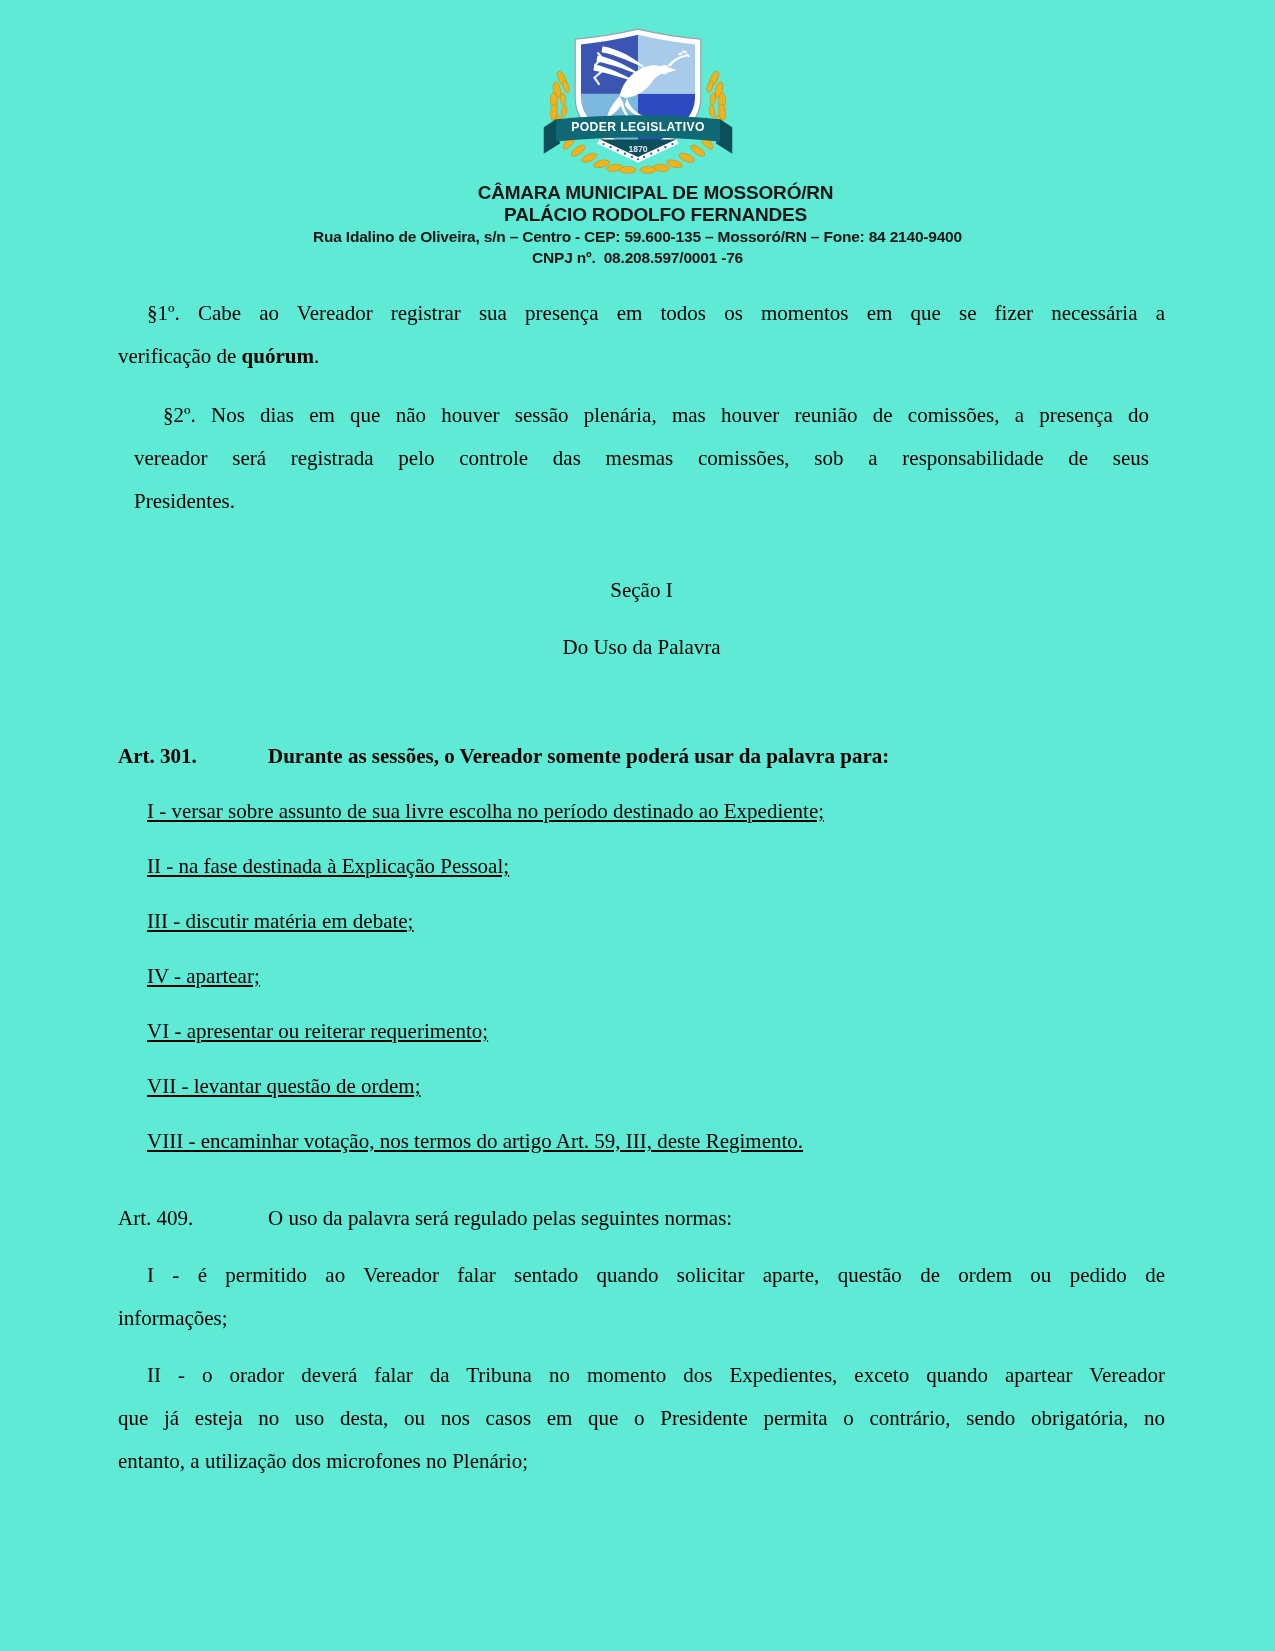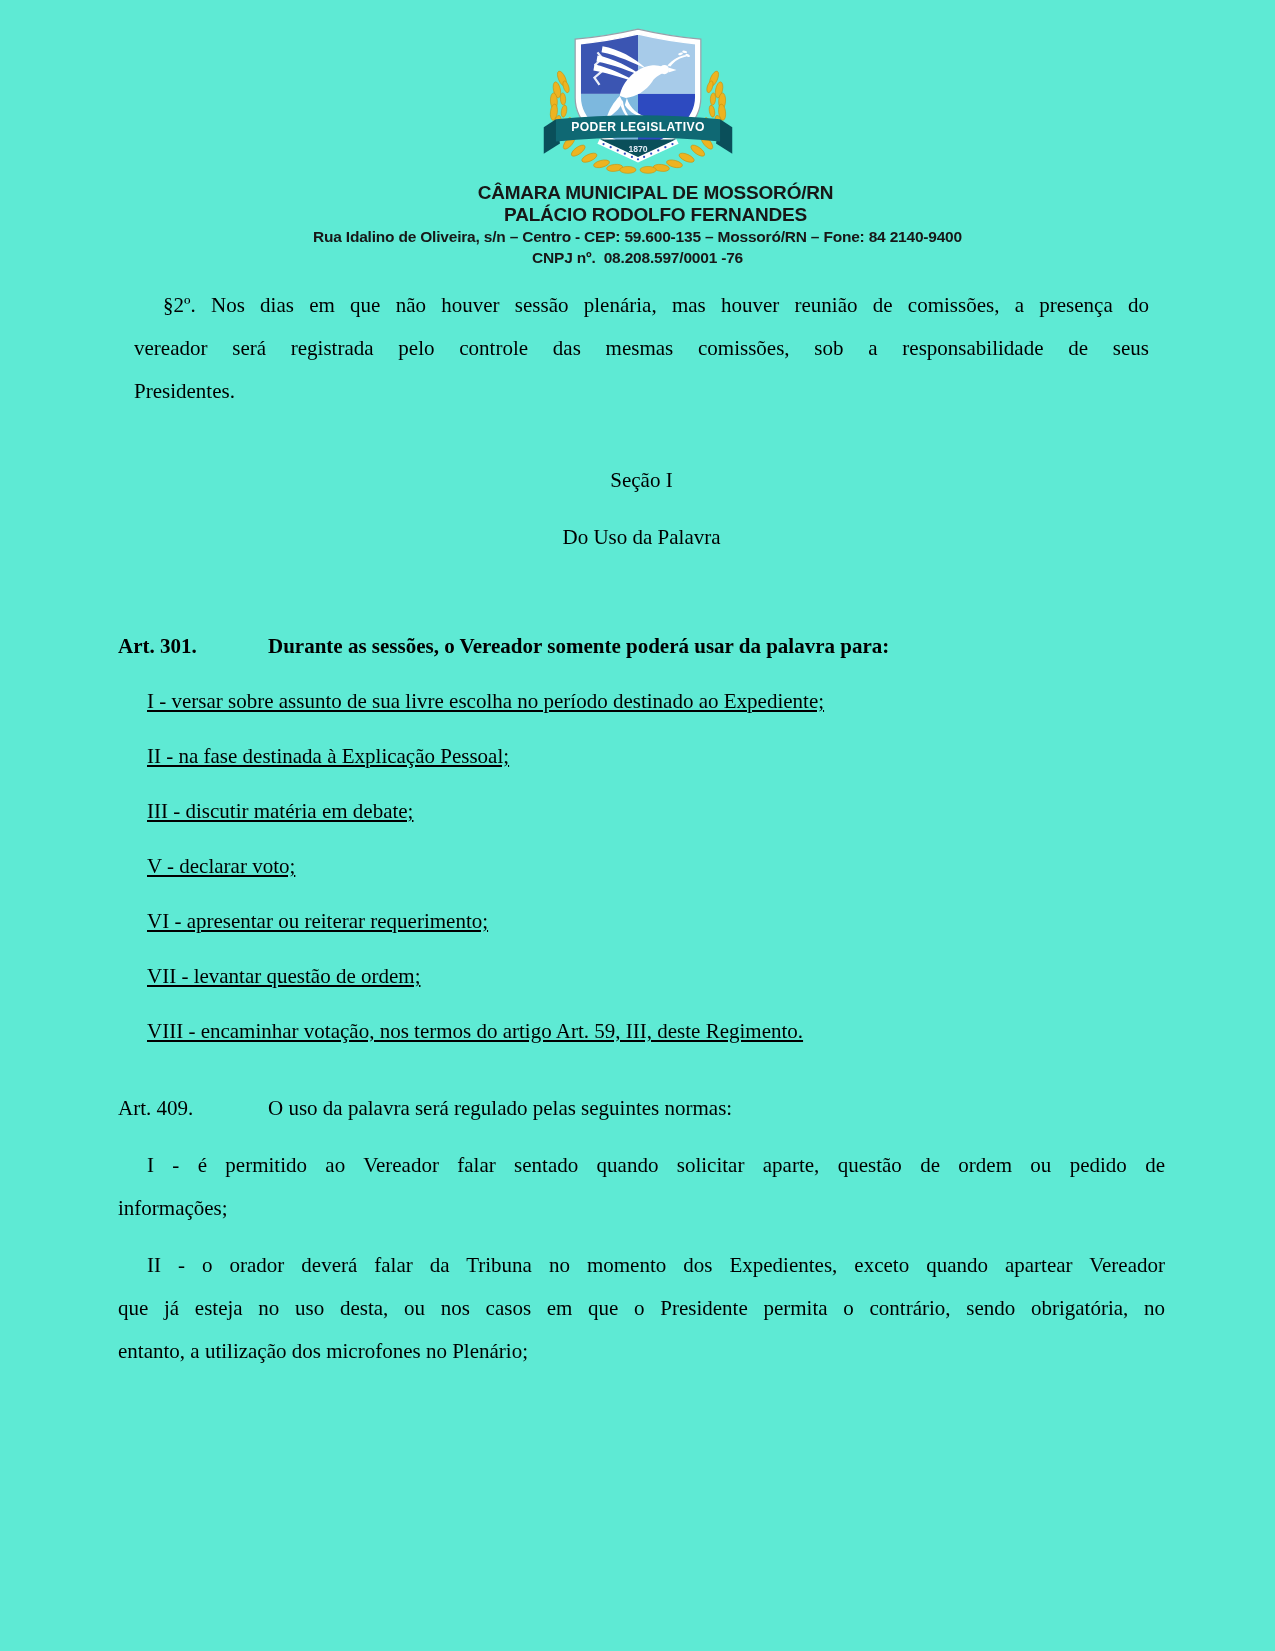--- a/index.html
+++ b/index.html
@@ -161,6 +161,10 @@
 
   <div class="content">
 
+    <div id="p1">
+      <div class="ln jline ind">§1º. Cabe ao Vereador registrar sua presença em todos os momentos em que se fizer necessária a</div>
+      <div class="ln"><span>verificação de </span><span class="bold">quórum</span><span>.</span></div>
+    </div>
 
     <div id="p2">
       <div class="ln jline ind">§2º. Nos dias em que não houver sessão plenária, mas houver reunião de comissões, a presença do</div>

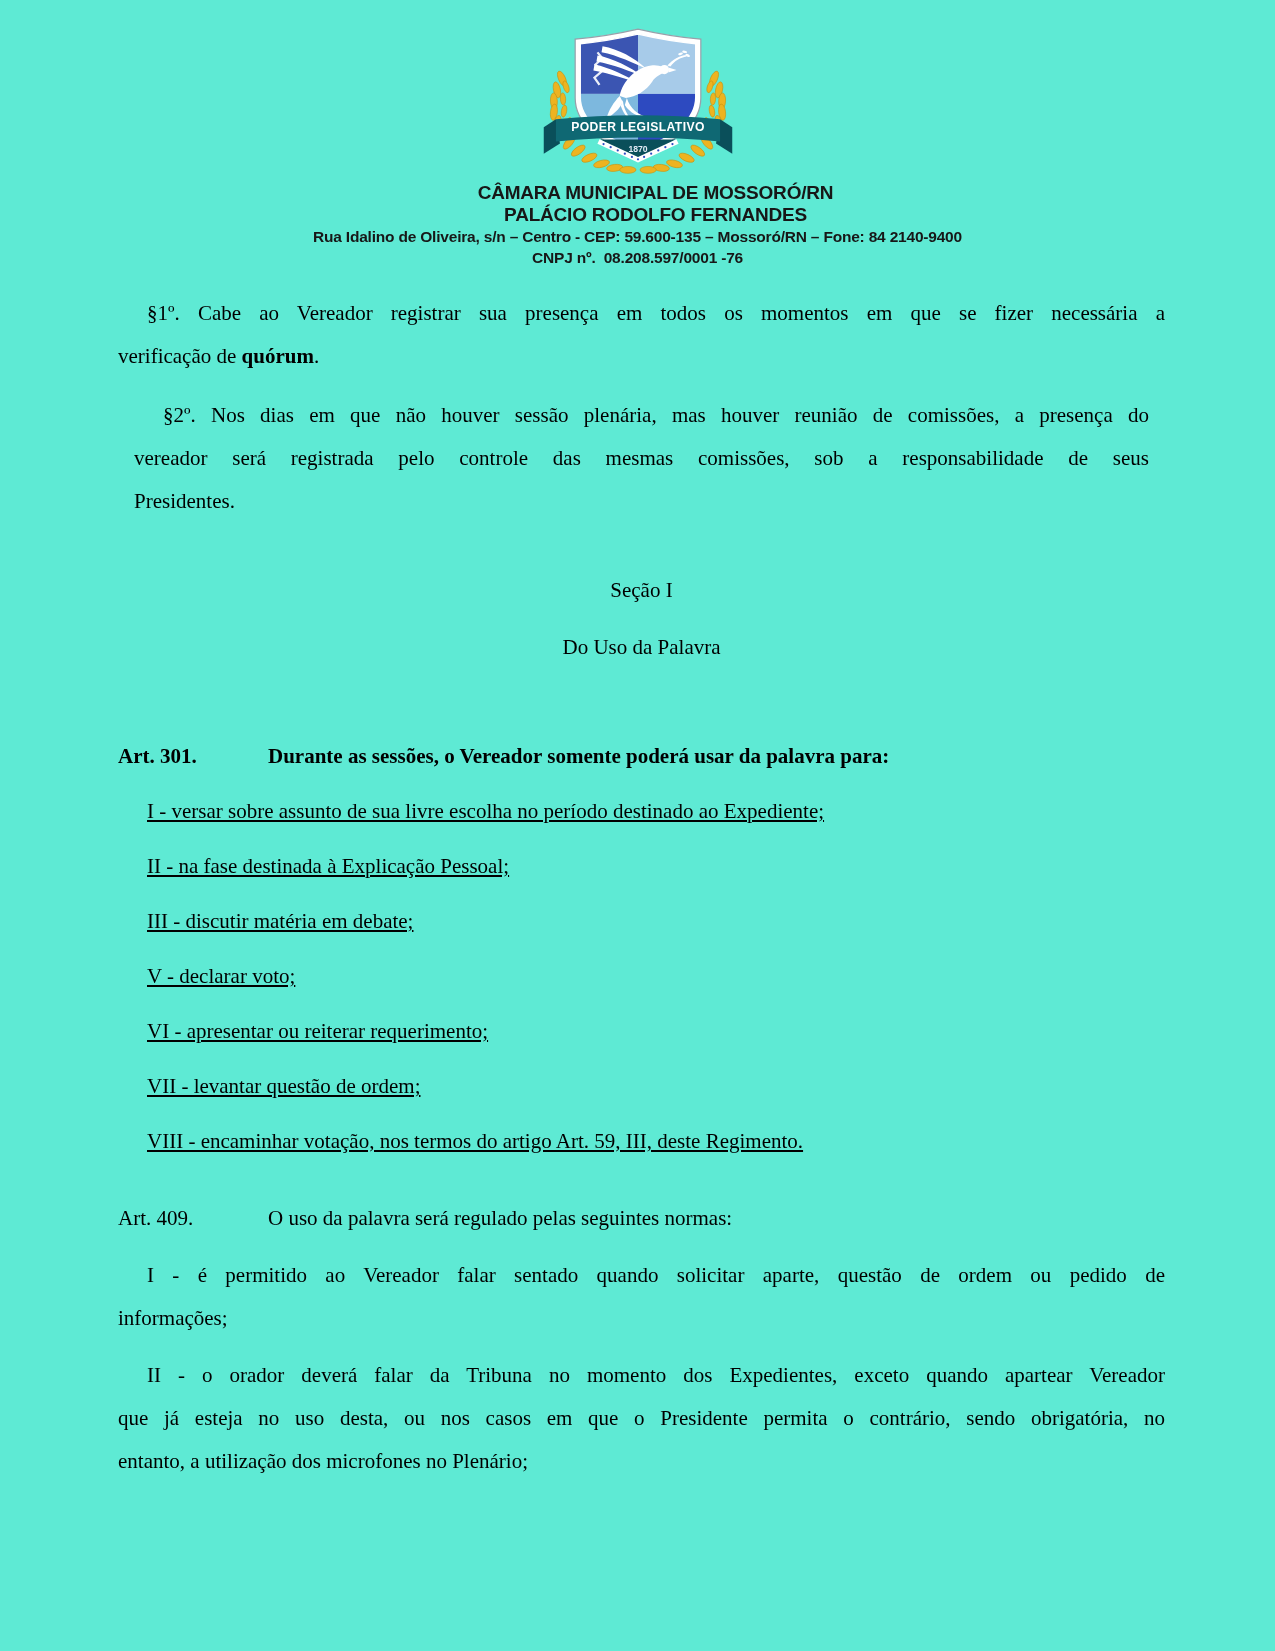--- a/index.html
+++ b/index.html
@@ -182,6 +182,7 @@
     <div class="ln item301">I - versar sobre assunto de sua livre escolha no período destinado ao Expediente;</div>
     <div class="ln item301">II - na fase destinada à Explicação Pessoal;</div>
     <div class="ln item301">III - discutir matéria em debate;</div>
+    <div class="ln item301">IV - apartear;</div>
     <div class="ln item301">V - declarar voto;</div>
     <div class="ln item301">VI - apresentar ou reiterar requerimento;</div>
     <div class="ln item301">VII - levantar questão de ordem;</div>

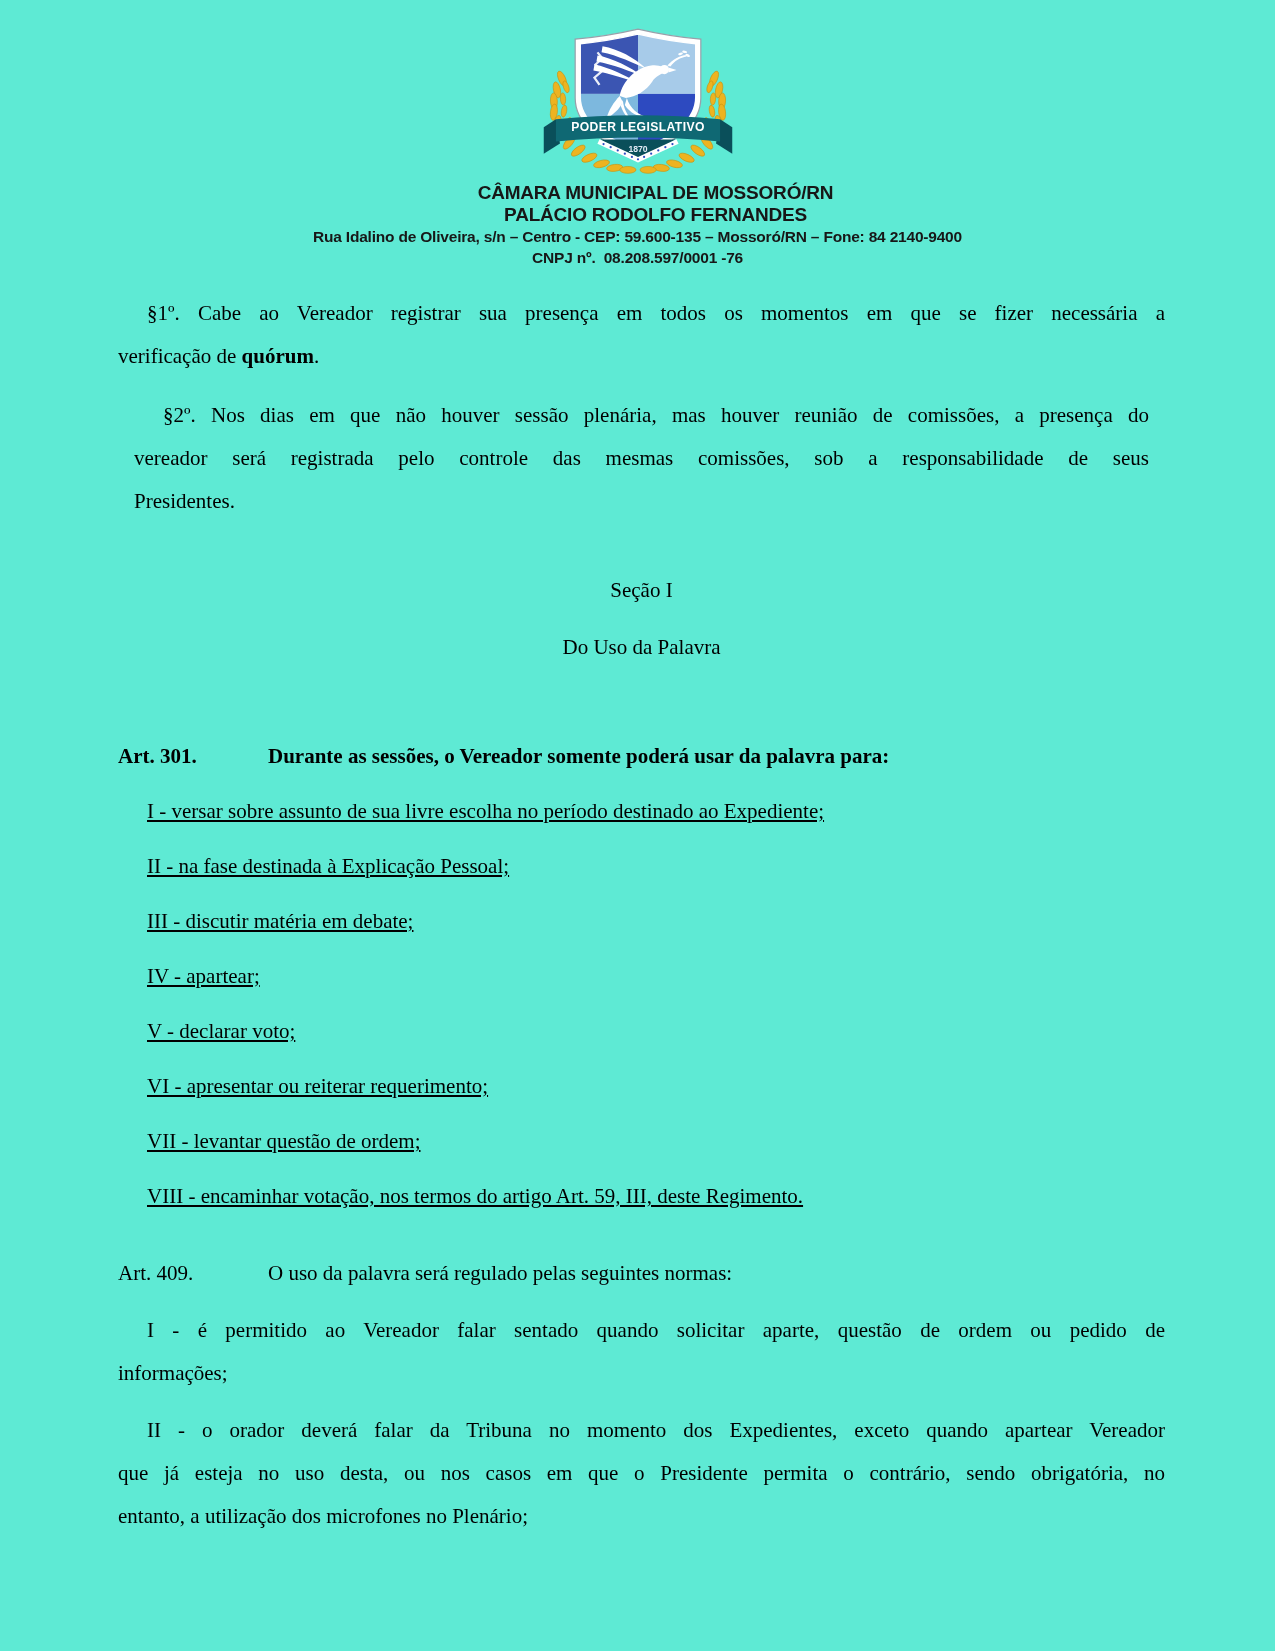--- a/index.html
+++ b/index.html
@@ -183,7 +183,6 @@
     <div class="ln item301">II - na fase destinada à Explicação Pessoal;</div>
     <div class="ln item301">III - discutir matéria em debate;</div>
     <div class="ln item301">IV - apartear;</div>
-    <div class="ln item301">V - declarar voto;</div>
     <div class="ln item301">VI - apresentar ou reiterar requerimento;</div>
     <div class="ln item301">VII - levantar questão de ordem;</div>
     <div class="ln item301">VIII - encaminhar votação, nos termos do artigo Art. 59, III, deste Regimento.</div>

